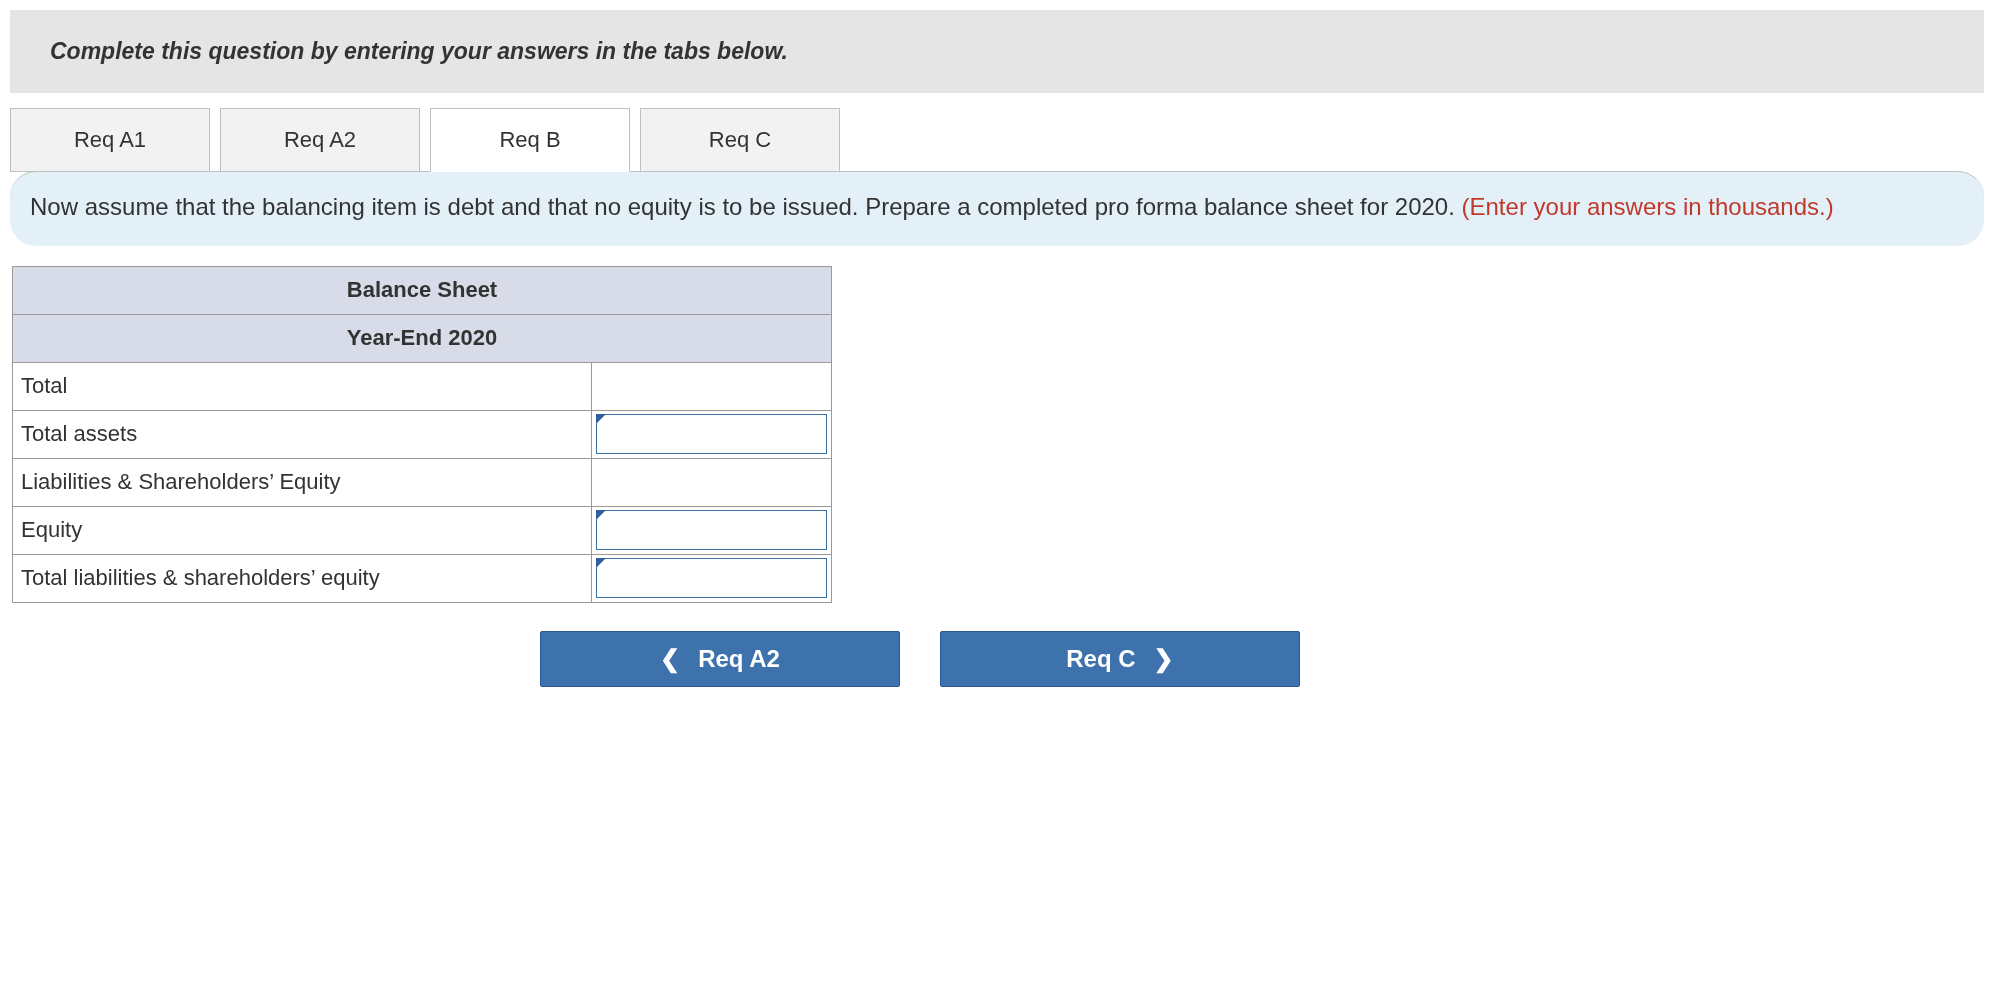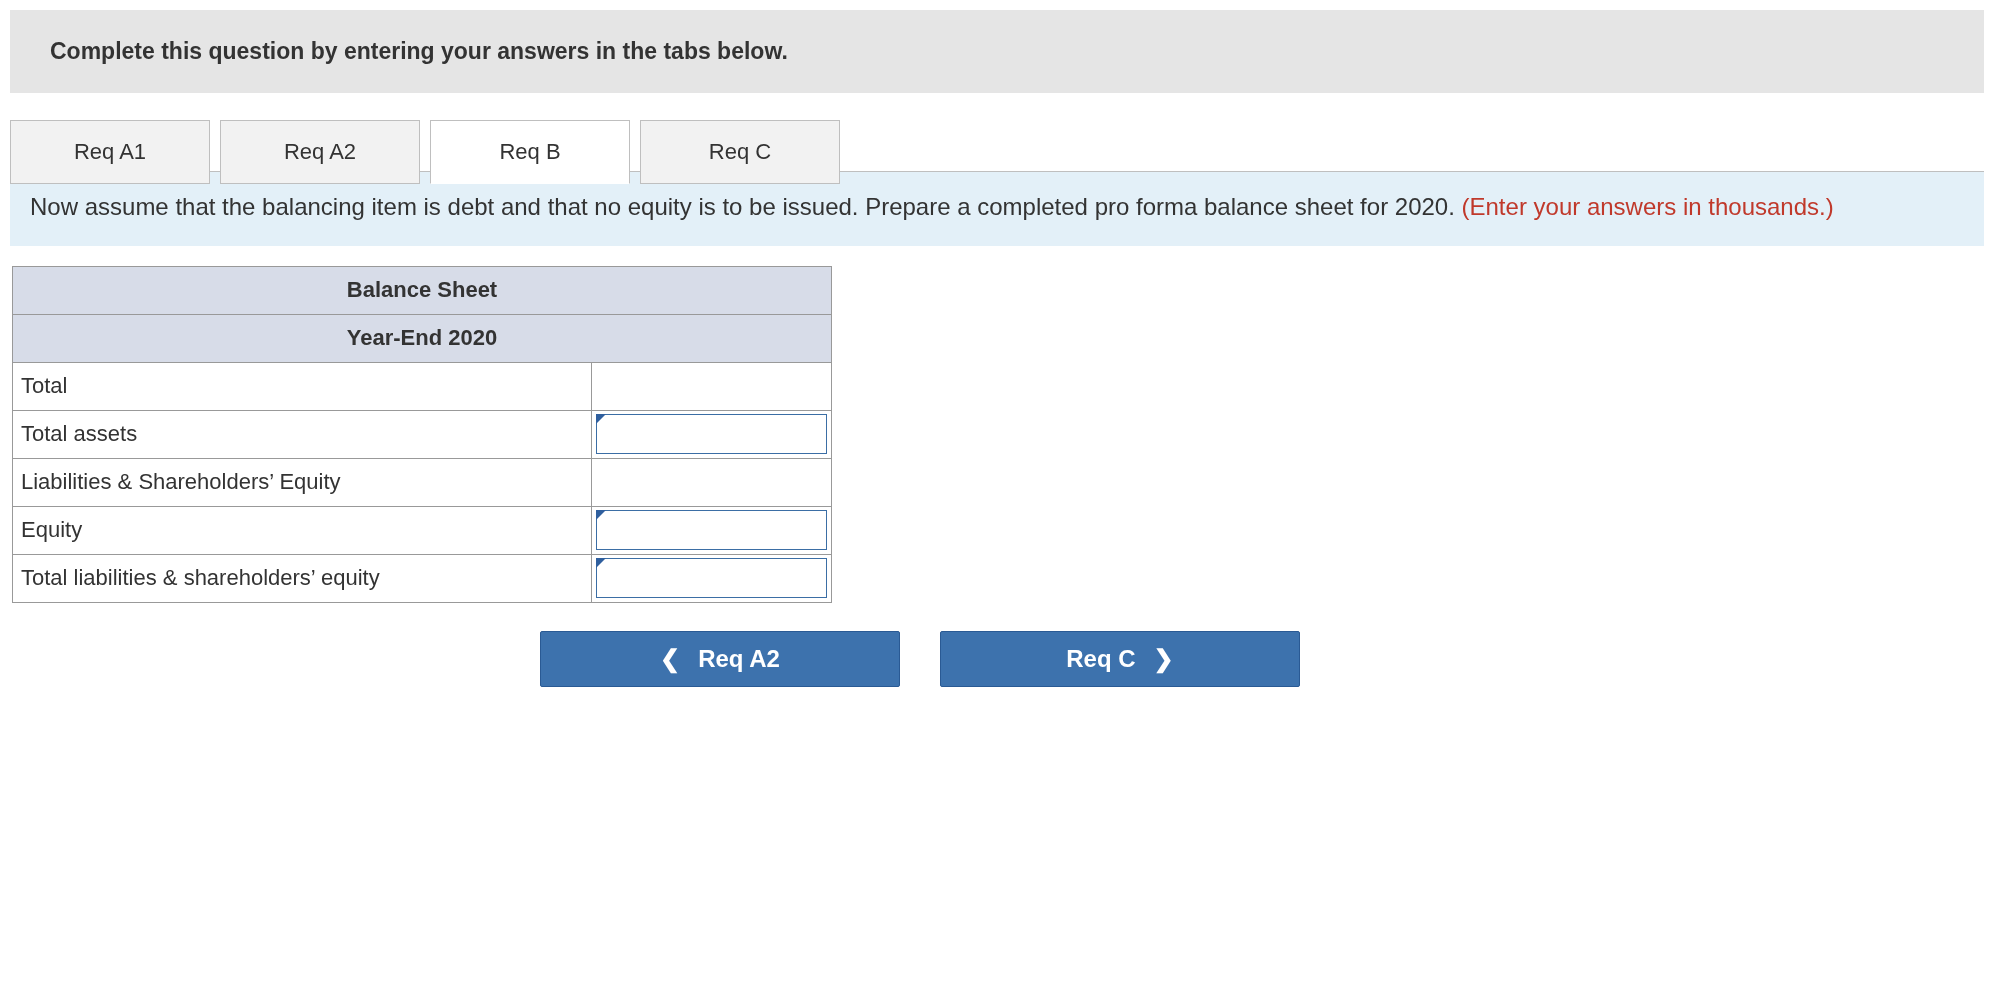--- a/index.html
+++ b/index.html
@@ -19,6 +19,7 @@
     font-weight: bold;
     font-size: 23px;
     color: #333;
+    font-style: italic;
   }
   .tabs {
     display: flex;

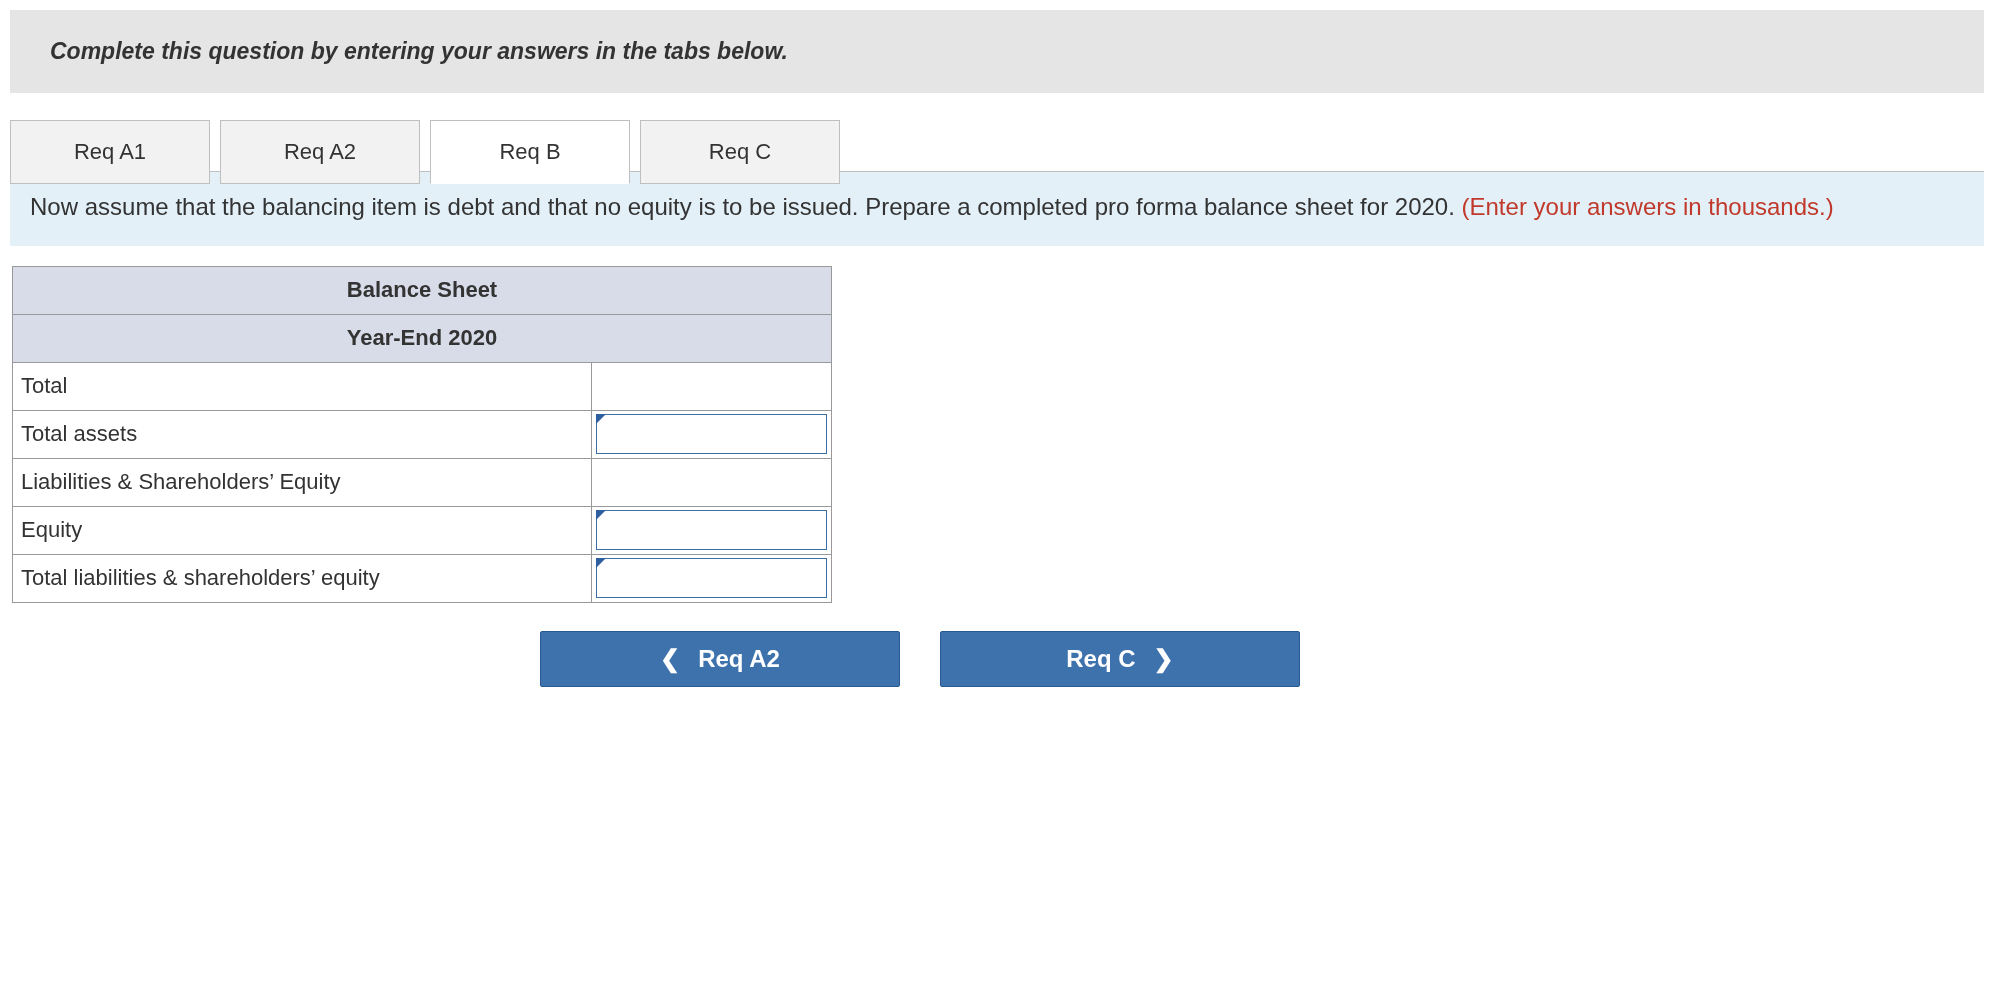--- a/index.html
+++ b/index.html
@@ -38,7 +38,7 @@
     color: #333;
     cursor: pointer;
     position: relative;
-    top: 13px;
+    top: 1px;
   }
   .tab.active {
     background: #fff;

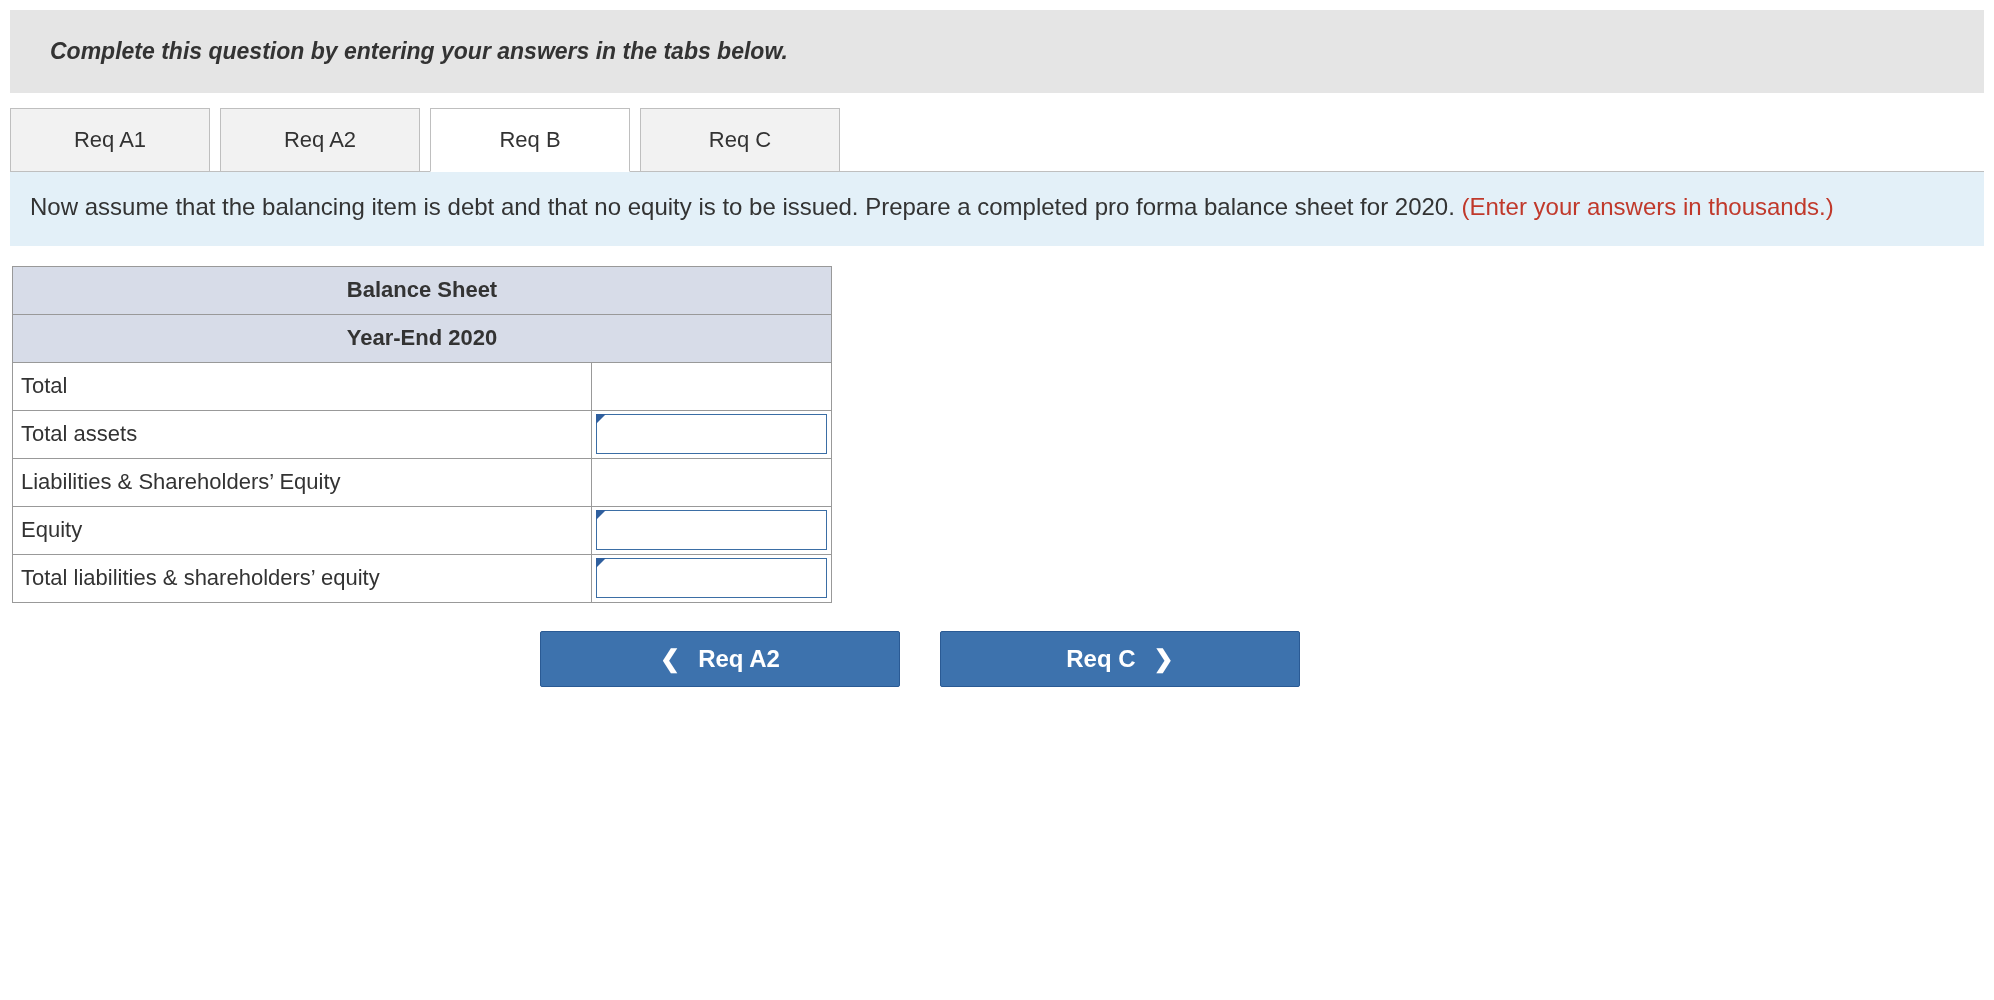--- a/index.html
+++ b/index.html
@@ -53,6 +53,7 @@
     font-size: 24px;
     line-height: 1.4;
     color: #333;
+    border-radius: 26px;
   }
   .question-panel .red { color: #c0392b; }
   .sheet {

